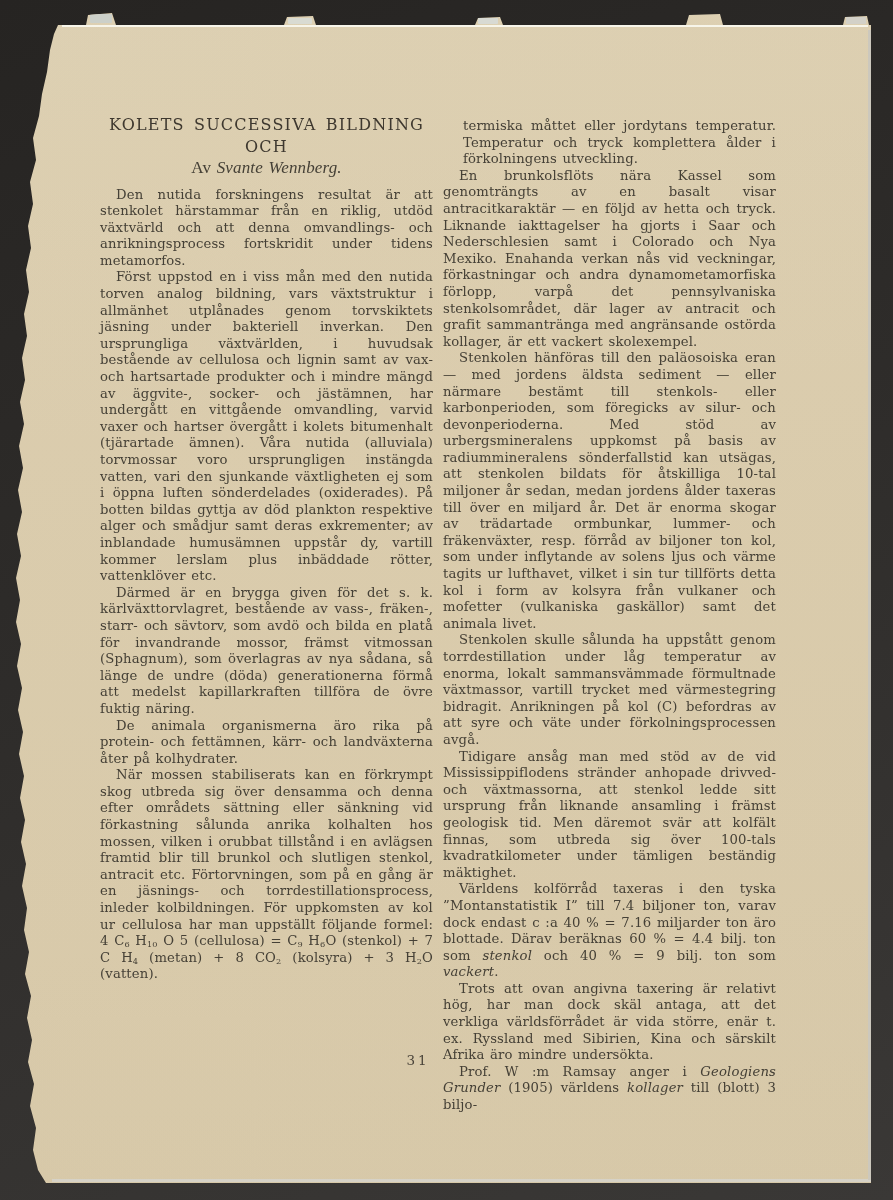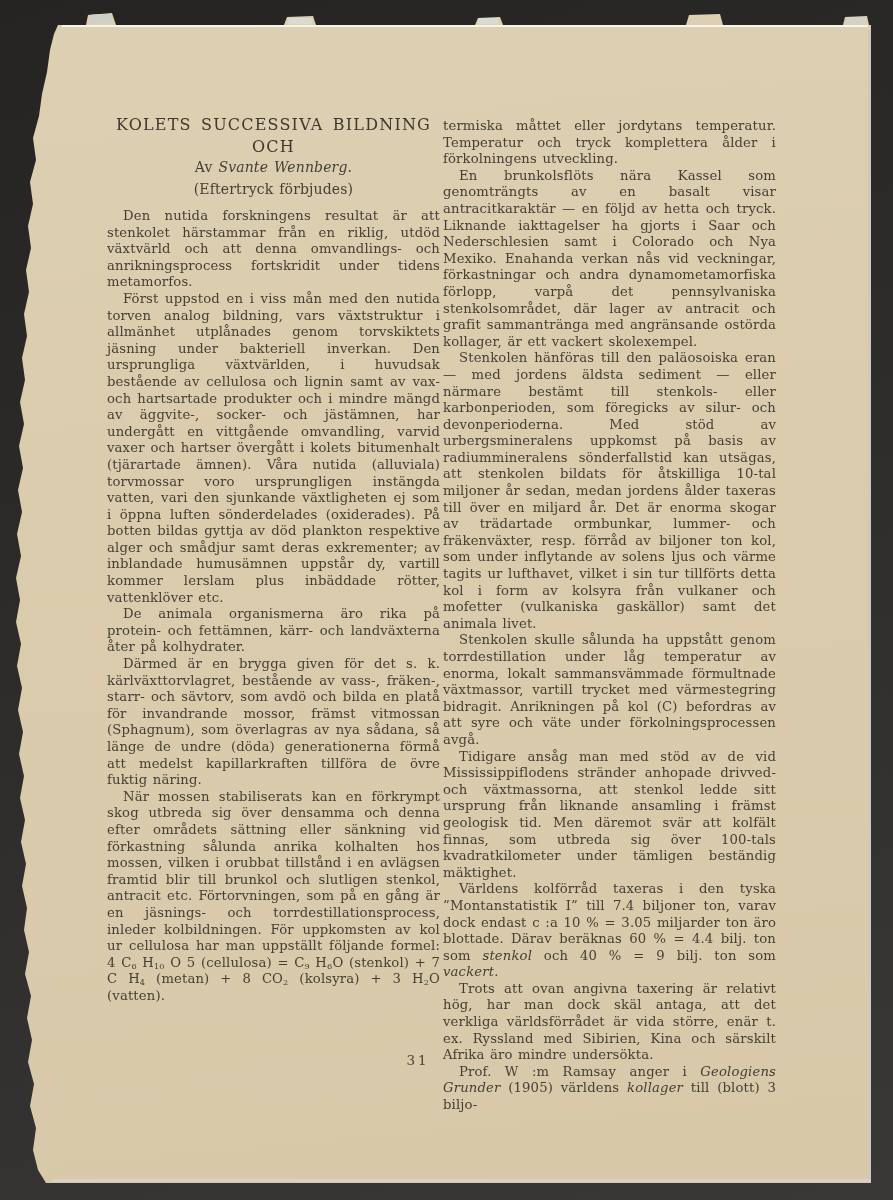--- a/index.html
+++ b/index.html
@@ -41,7 +41,7 @@
     word-spacing: 1.2px;
     text-align: justify;
   }
-  .col-left  { left: 100px; top: 114px; width: 333px; margin-left: 7px; }
+  .col-left  { left: 100px; top: 114px; width: 333px; }
   .col-right { left: 443px; top: 118px; width: 333px; }
 
   header { text-align: center; margin-bottom: 8px; }

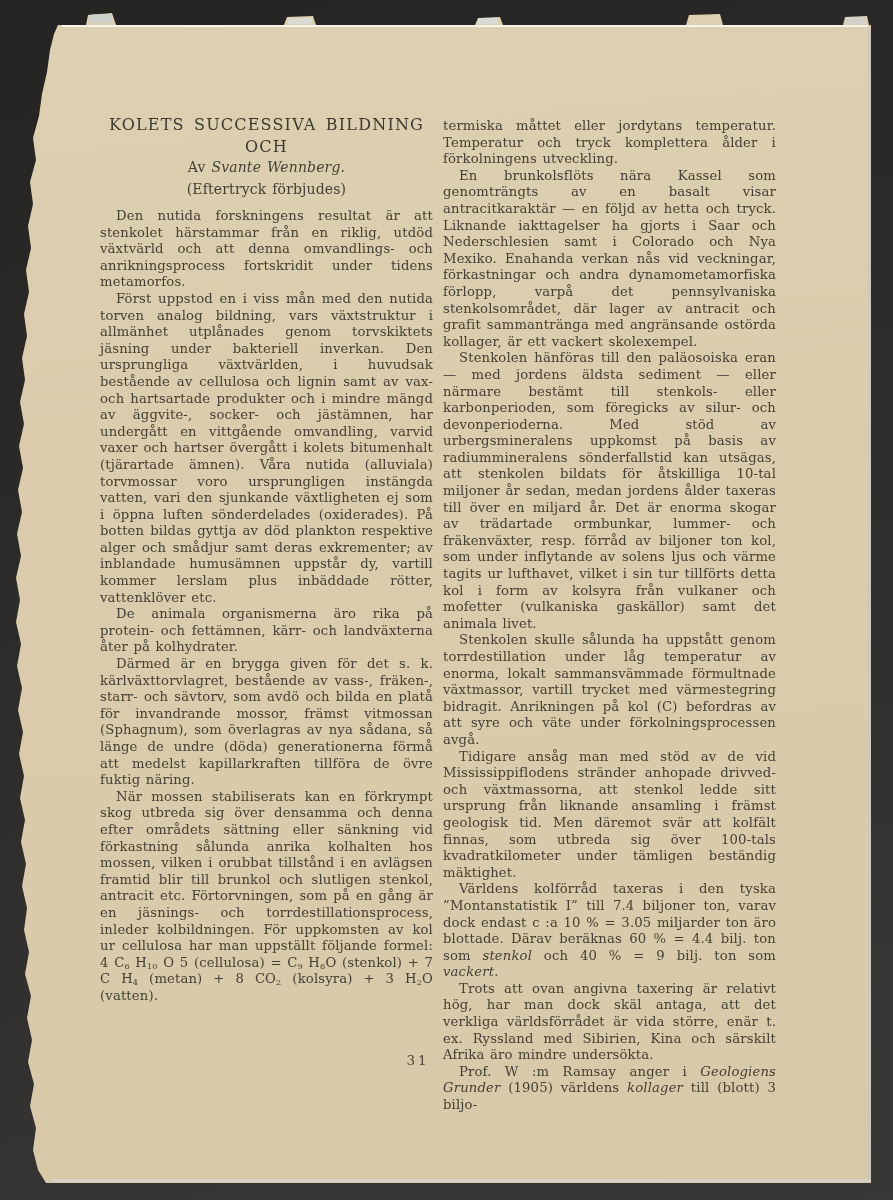--- a/index.html
+++ b/index.html
@@ -59,7 +59,7 @@
     margin: 0;
     text-indent: 16px;
   }
-  .paras p.par.cont { text-indent: 0; }
+  .paras p.par.cont { text-indent: 0; margin-left: 20px; }
   sub { font-size: 0.62em; line-height: 0; vertical-align: -0.25em; }
   i { font-style: italic; }
 

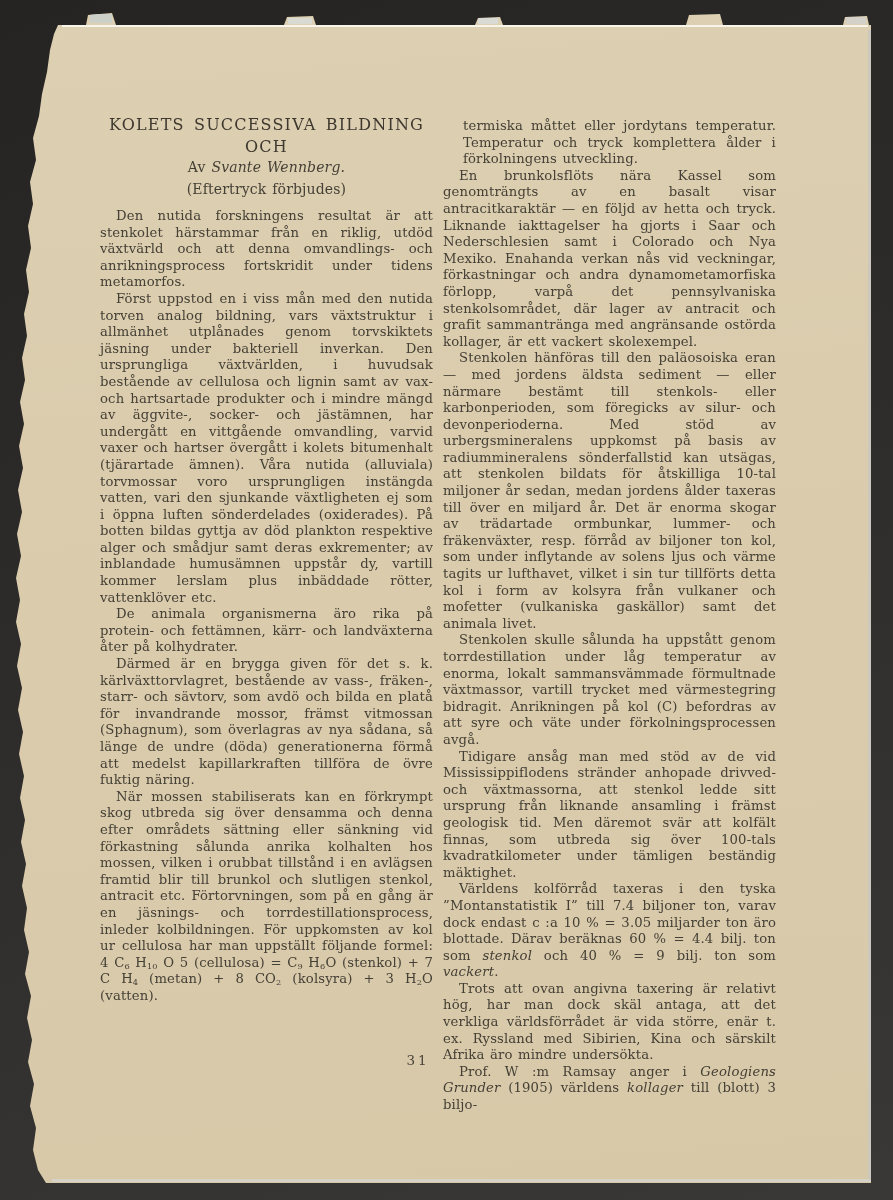--- a/index.html
+++ b/index.html
@@ -52,7 +52,7 @@
     word-spacing: 3px;
     color: #3e382f;
   }
-  .byline { font-size: 14px; line-height: 21.5px; }
+  .byline { font-size: 17px; line-height: 21.5px; font-family: Liberation Serif, serif; }
   .notice { font-size: 14px; line-height: 21.5px; }
 
   .paras p.par {

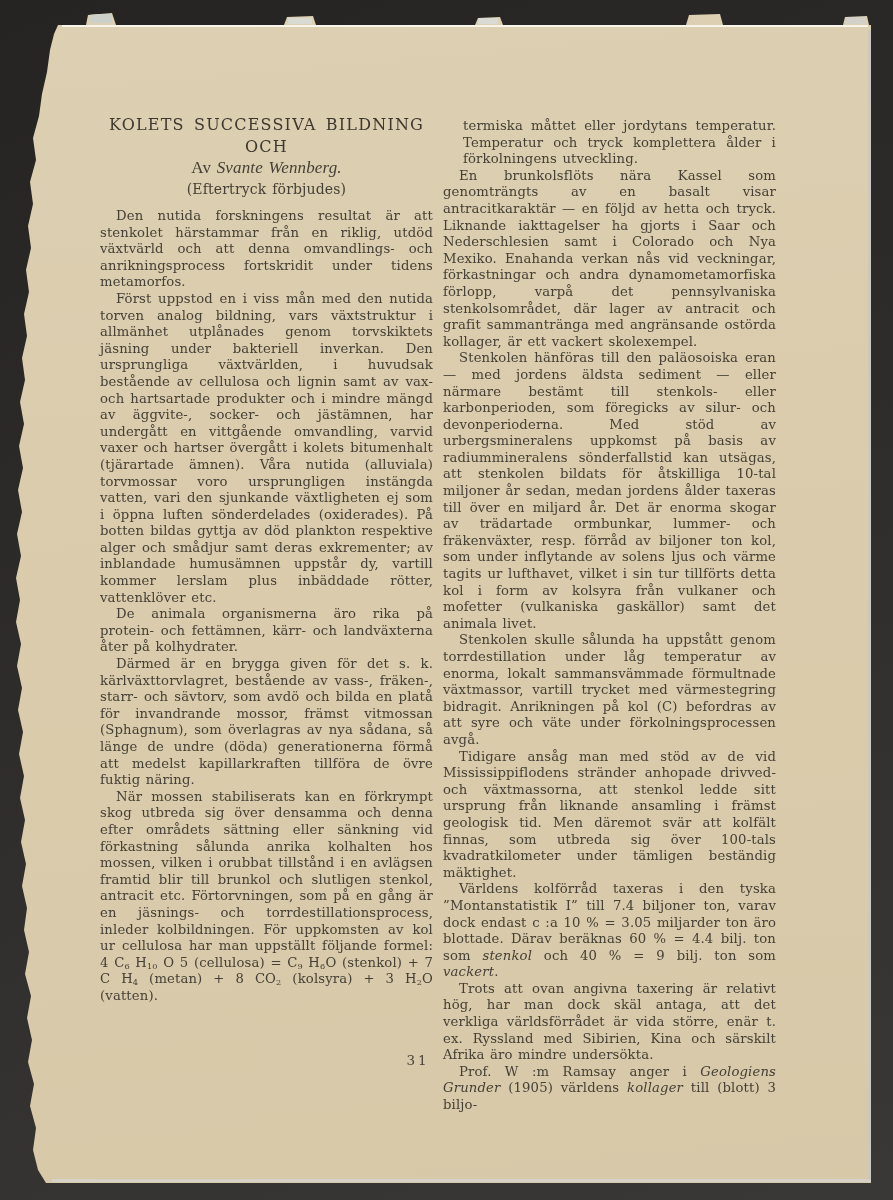--- a/index.html
+++ b/index.html
@@ -91,7 +91,6 @@
       <header>
         <div class="title">KOLETS SUCCESSIVA BILDNING OCH</div>
         <div class="byline"><span>Av </span><i>Svante Wennberg.</i></div>
-        <div class="notice">(Eftertryck förbjudes)</div>
       </header>
       <div class="paras">
           <p class="par"><span>Den nutida forskningens resultat är att stenkolet härstammar från en riklig, utdöd växtvärld och att denna omvandlings- och anrikningsprocess fortskridit under tidens metamorfos.</span></p>

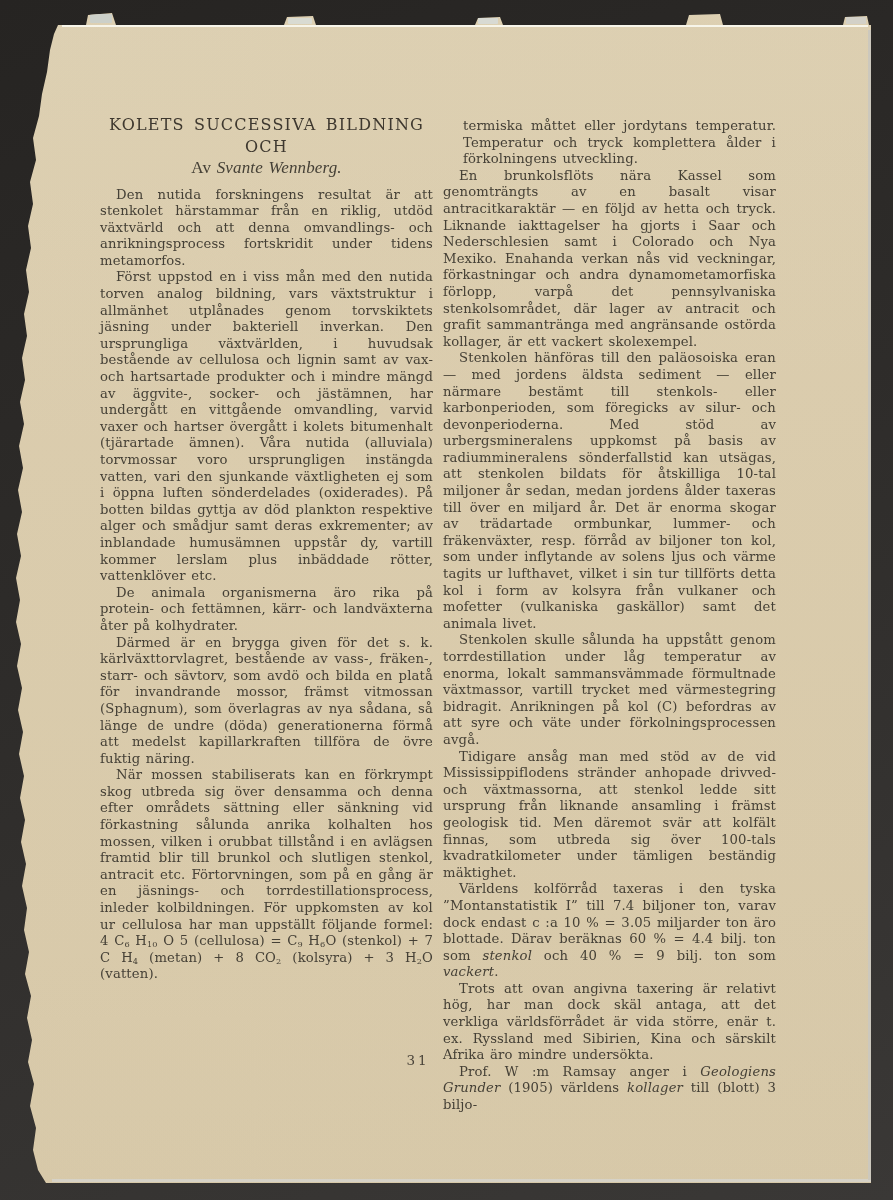--- a/index.html
+++ b/index.html
@@ -95,8 +95,8 @@
       <div class="paras">
           <p class="par"><span>Den nutida forskningens resultat är att stenkolet härstammar från en riklig, utdöd växtvärld och att denna omvandlings- och anrikningsprocess fortskridit under tidens metamorfos.</span></p>
           <p class="par"><span>Först uppstod en i viss mån med den nutida torven analog bildning, vars växtstruktur i allmänhet utplånades genom torvskiktets jäsning under bakteriell inverkan. Den ursprungliga växtvärlden, i huvudsak bestående av cellulosa och lignin samt av vax- och hartsartade produkter och i mindre mängd av äggvite-, socker- och jästämnen, har undergått en vittgående omvandling, varvid vaxer och hartser övergått i kolets bitumenhalt (tjärartade ämnen). Våra nutida (alluviala) torvmossar voro ursprungligen instängda vatten, vari den sjunkande växtligheten ej som i öppna luften sönderdelades (oxiderades). På botten bildas gyttja av död plankton respektive alger och smådjur samt deras exkrementer; av inblandade humusämnen uppstår dy, vartill kommer lerslam plus inbäddade rötter, vattenklöver etc.</span></p>
+          <p class="par"><span>Därmed är en brygga given för det s. k. kärlväxttorvlagret, bestående av vass-, fräken-, starr- och sävtorv, som avdö och bilda en platå för invandrande mossor, främst vitmossan (Sphagnum), som överlagras av nya sådana, så länge de undre (döda) generationerna förmå att medelst kapillarkraften tillföra de övre fuktig näring.</span></p>
           <p class="par"><span>De animala organismerna äro rika på protein- och fettämnen, kärr- och landväxterna åter på kolhydrater.</span></p>
-          <p class="par"><span>Därmed är en brygga given för det s. k. kärlväxttorvlagret, bestående av vass-, fräken-, starr- och sävtorv, som avdö och bilda en platå för invandrande mossor, främst vitmossan (Sphagnum), som överlagras av nya sådana, så länge de undre (döda) generationerna förmå att medelst kapillarkraften tillföra de övre fuktig näring.</span></p>
           <p class="par"><span>När mossen stabiliserats kan en förkrympt skog utbreda sig över densamma och denna efter områdets sättning eller sänkning vid förkastning sålunda anrika kolhalten hos mossen, vilken i orubbat tillstånd i en avlägsen framtid blir till brunkol och slutligen stenkol, antracit etc. Förtorvningen, som på en gång är en jäsnings- och torrdestillationsprocess, inleder kolbildningen. För uppkomsten av kol ur cellulosa har man uppställt följande formel: 4 C</span><sub>6</sub><span> H</span><sub>10</sub><span> O 5 (cellulosa) = C</span><sub>9</sub><span> H</span><sub>6</sub><span>O (stenkol) + 7 C H</span><sub>4</sub><span> (metan) + 8 CO</span><sub>2</sub><span> (kolsyra) + 3 H</span><sub>2</sub><span>O (vatten).</span></p>
         </div>
     </div>

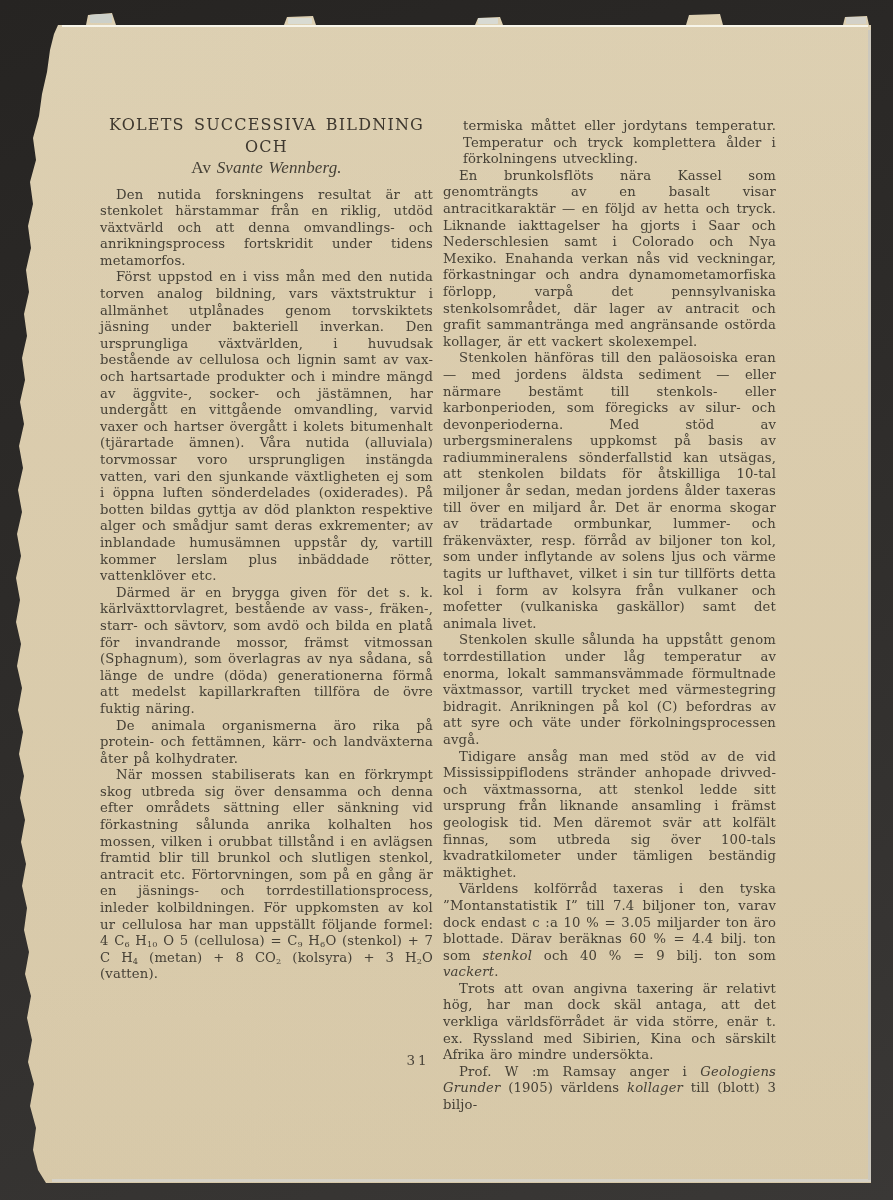--- a/index.html
+++ b/index.html
@@ -108,7 +108,7 @@
           <p class="par"><span>Stenkolen hänföras till den paläosoiska eran — med jordens äldsta sediment — eller närmare bestämt till stenkols- eller karbonperioden, som föregicks av silur- och devonperioderna. Med stöd av urbergsmineralens uppkomst på basis av radiummineralens sönderfallstid kan utsägas, att stenkolen bildats för åtskilliga 10-tal miljoner år sedan, medan jordens ålder taxeras till över en miljard år. Det är enorma skogar av trädartade ormbunkar, lummer- och fräkenväxter, resp. förråd av biljoner ton kol, som under inflytande av solens ljus och värme tagits ur lufthavet, vilket i sin tur tillförts detta kol i form av kolsyra från vulkaner och mofetter (vulkaniska gaskällor) samt det animala livet.</span></p>
           <p class="par"><span>Stenkolen skulle sålunda ha uppstått genom torrdestillation under låg temperatur av enorma, lokalt sammansvämmade förmultnade växtmassor, vartill trycket med värmestegring bidragit. Anrikningen på kol (C) befordras av att syre och väte under förkolningsprocessen avgå.</span></p>
           <p class="par"><span>Tidigare ansåg man med stöd av de vid Mississippiflodens stränder anhopade drivved- och växtmassorna, att stenkol ledde sitt ursprung från liknande ansamling i främst geologisk tid. Men däremot svär att kolfält finnas, som utbreda sig över 100-tals kvadratkilometer under tämligen beständig mäktighet.</span></p>
-          <p class="par"><span>Världens kolförråd taxeras i den tyska ”Montanstatistik I” till 7.4 biljoner ton, varav dock endast c :a 10 % = 3.05 miljarder ton äro blottade. Därav beräknas 60 % = 4.4 bilj. ton som </span><i>stenkol</i><span> och 40 % = 9 bilj. ton som </span><i>vackert</i><span>.</span></p>
+          <p class="par"><span>Världens kolförråd taxeras i den tyska ”Montanstatistik I” till 7.4 biljoner ton, varav dock endast c :a 40 % = 7.16 miljarder ton äro blottade. Därav beräknas 60 % = 4.4 bilj. ton som </span><i>stenkol</i><span> och 40 % = 9 bilj. ton som </span><i>vackert</i><span>.</span></p>
           <p class="par"><span>Trots att ovan angivna taxering är relativt hög, har man dock skäl antaga, att det verkliga världsförrådet är vida större, enär t. ex. Ryssland med Sibirien, Kina och särskilt Afrika äro mindre undersökta.</span></p>
           <p class="par"><span>Prof. W :m Ramsay anger i </span><i>Geologiens Grunder</i><span> (1905) världens </span><i>kollager</i><span> till (blott) 3 biljo-</span></p>
         </div>

